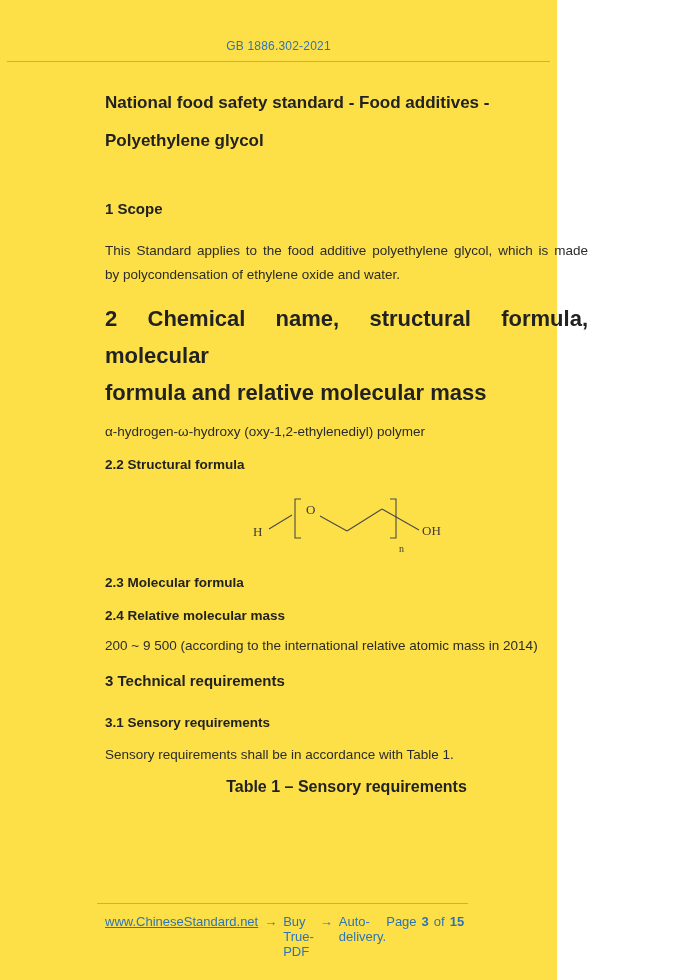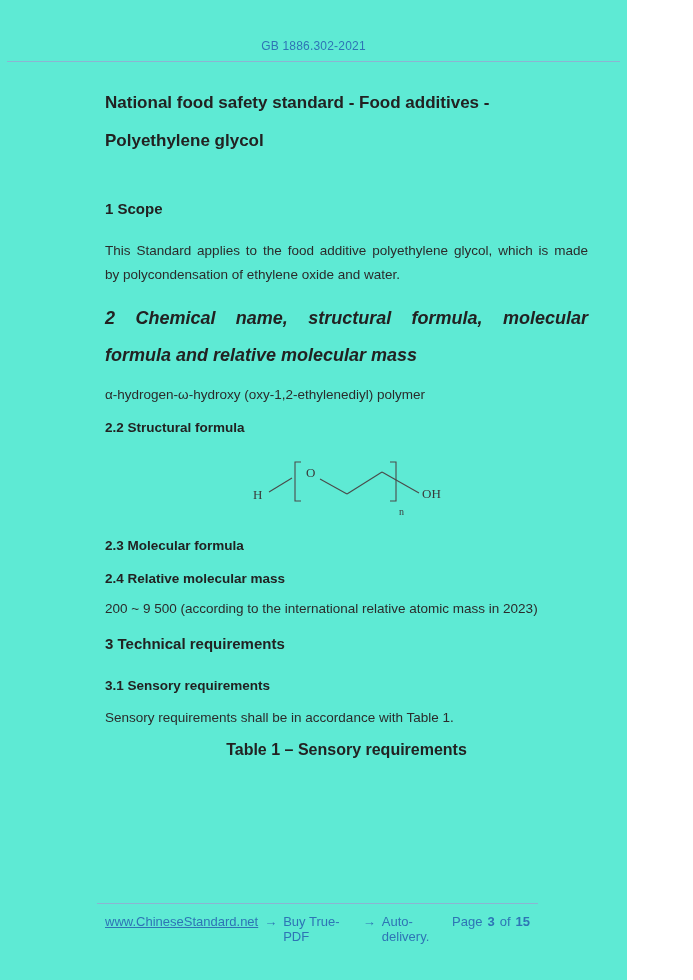--- a/index.html
+++ b/index.html
@@ -11,7 +11,7 @@
     position: relative;
     overflow: hidden;
   }
-  .page { width: 627px; height: 980px; position: relative; background: #5eead4; }
+  .page { width: 557px; height: 980px; position: relative; background: #fde047; }
   .content { margin: 0 105px; width: 483px; }
 
   .doc-number {

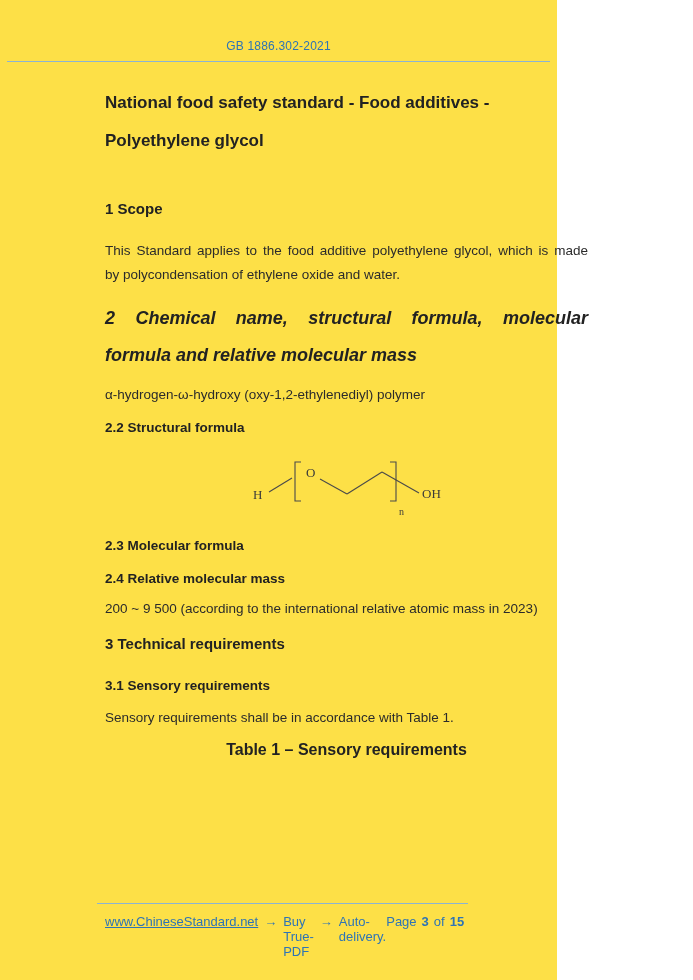--- a/index.html
+++ b/index.html
@@ -43,11 +43,10 @@
     color: #222;
   }
   .h-section-just {
-    font-size: 18px;
+    font-size: 22px;
     font-weight: bold;
     color: #222;
     line-height: 37px;
-    font-style: italic;
   }
   .h-section-just .just-line { text-align: justify; text-align-last: justify; }
   .h-sub {

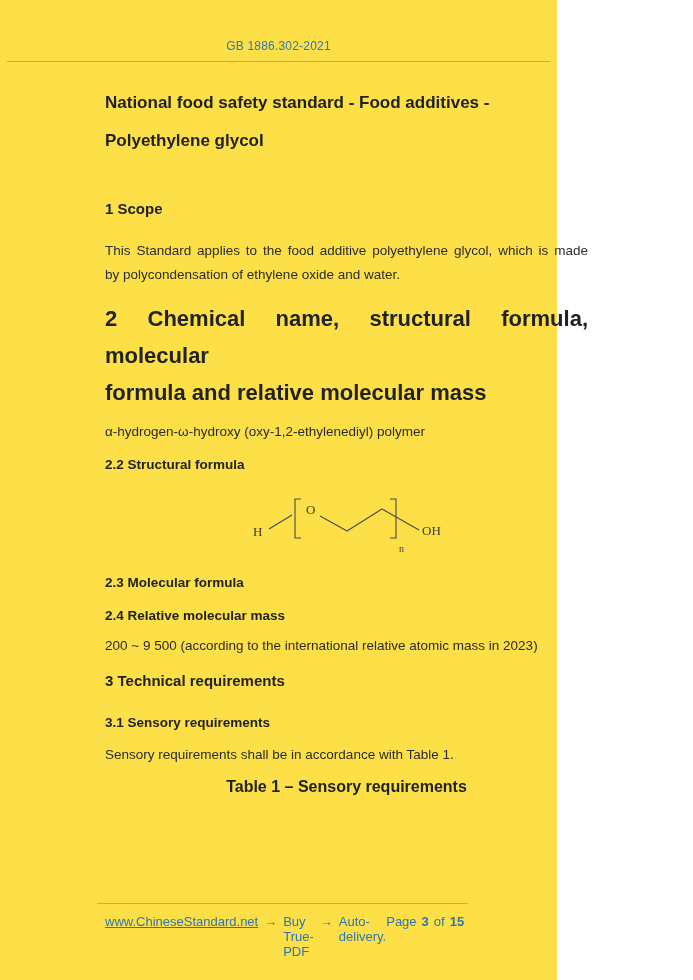--- a/index.html
+++ b/index.html
@@ -174,7 +174,7 @@
 
 
     <div class="h-sub mt-24">2.4 Relative molecular mass</div>
-    <div class="body-text mt-mass">200 ~ 9 500 (according to the international relative atomic mass in 2023)</div>
+    <div class="body-text mt-mass">200 ~ 9 500 (according to the international relative atomic mass in 2014)</div>
 
     <div class="h-section mt-s3">3 Technical requirements</div>
 

